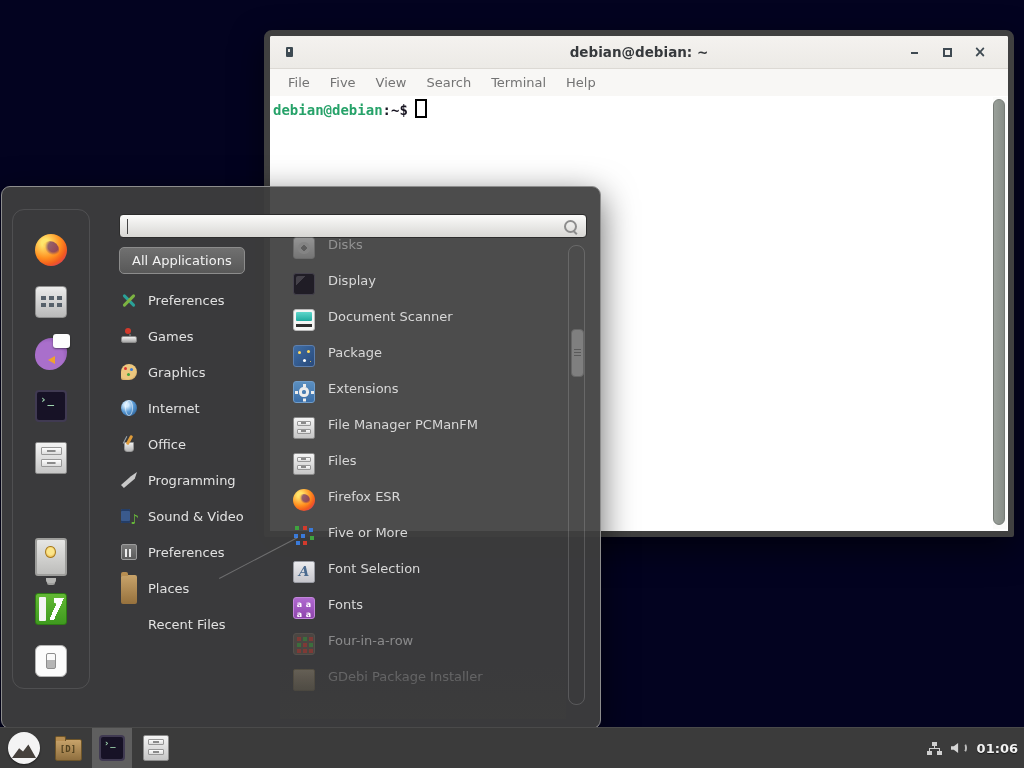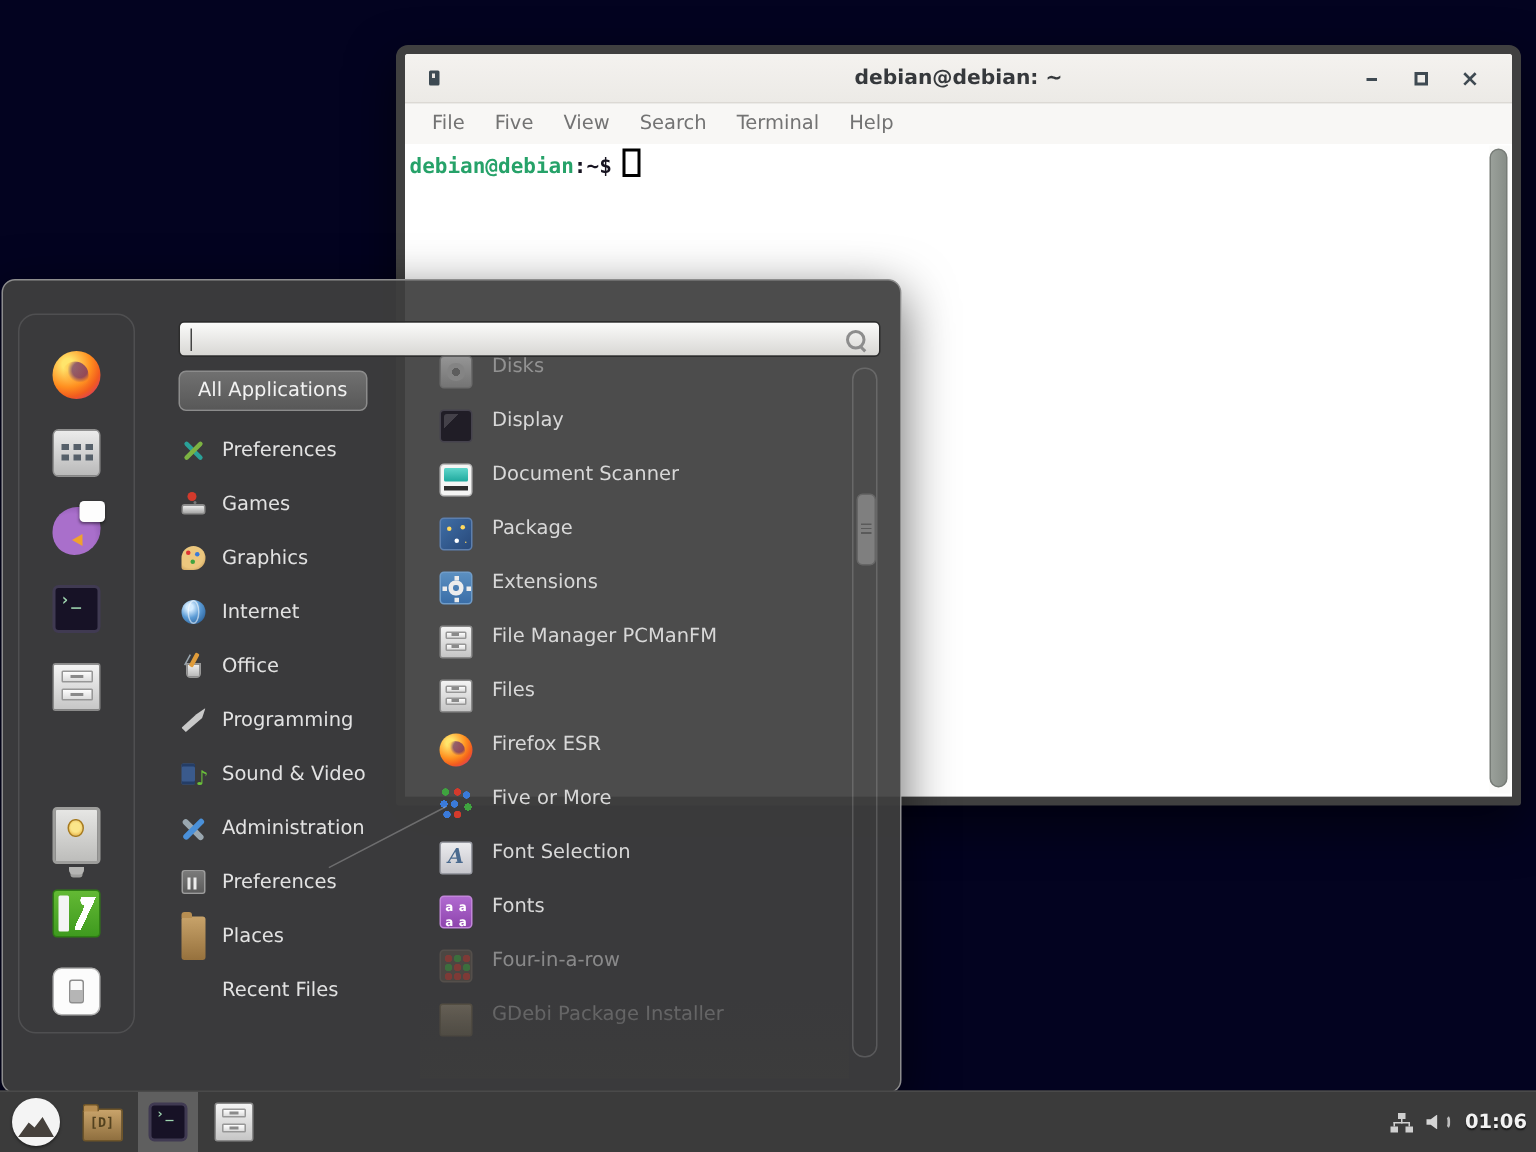--- a/index.html
+++ b/index.html
@@ -312,10 +312,6 @@
           <span>Sound &amp; Video</span>
         </div>
         <div class="cat-row">
-          <span class="ico s16 i-administration"></span>
-          <span>Administration</span>
-        </div>
-        <div class="cat-row">
           <span class="ico s16 i-preferences"></span>
           <span>Preferences</span>
         </div>

